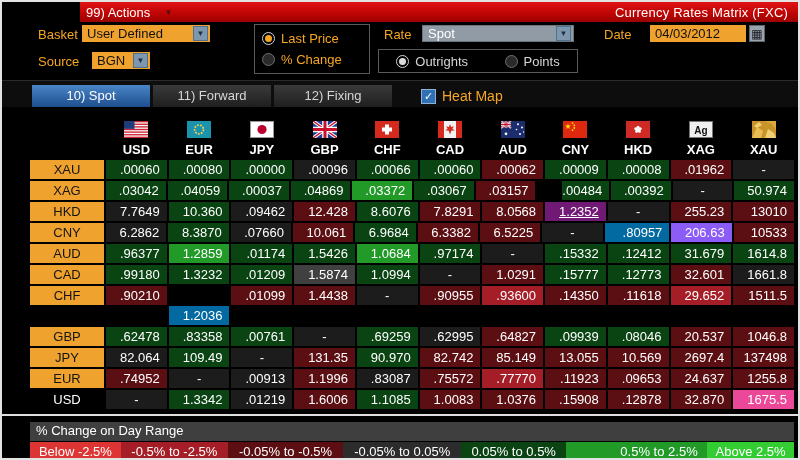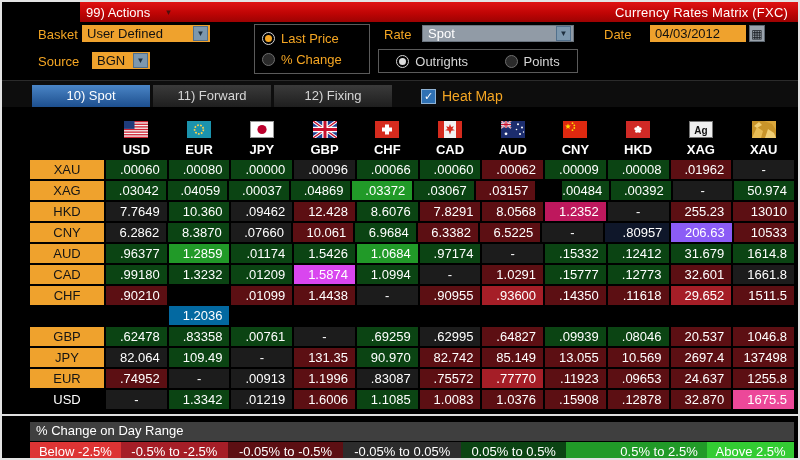--- a/index.html
+++ b/index.html
@@ -312,7 +312,7 @@
         <div class="cell" style="background: rgb(11, 68, 19);">8.6076</div>
         <div class="cell" style="background: rgb(92, 15, 19);">7.8291</div>
         <div class="cell" style="background: rgb(92, 15, 19);">8.0568</div>
-        <div class="cell" style="background: #be185d;">1.2352</div>
+        <div class="cell" style="background: #701a75; text-decoration: underline;">1.2352</div>
         <div class="cell dash" style="background: rgb(28, 28, 28);">-</div>
         <div class="cell" style="background: rgb(92, 15, 19);">255.23</div>
         <div class="cell" style="background: rgb(92, 15, 19);">13010</div>

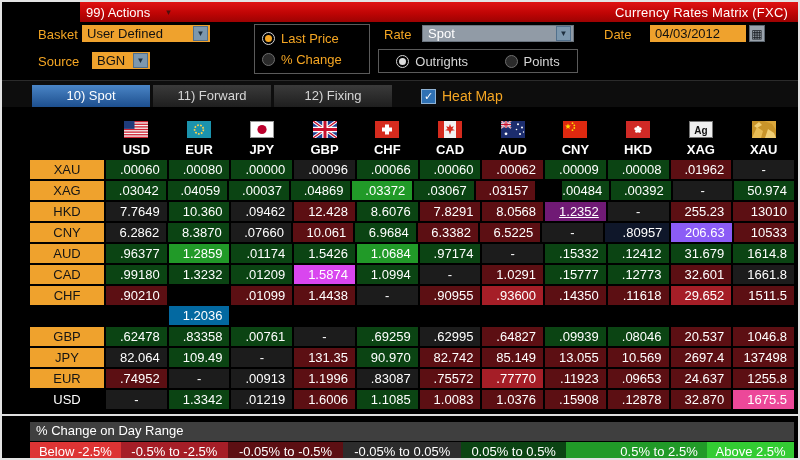--- a/index.html
+++ b/index.html
@@ -327,7 +327,7 @@
         <div class="cell" style="background: rgb(92, 15, 19);">6.3382</div>
         <div class="cell" style="background: rgb(92, 15, 19);">6.5225</div>
         <div class="cell dash" style="background: rgb(28, 28, 28);">-</div>
-        <div class="cell" style="background: #0f172a; padding-left: 18px;">.80957</div>
+        <div class="cell" style="background: #0369a1; padding-left: 18px;">.80957</div>
         <div class="cell" style="background: #8b5cf6;">206.63</div>
         <div class="cell" style="background: rgb(92, 15, 19);">10533</div>
       </div>

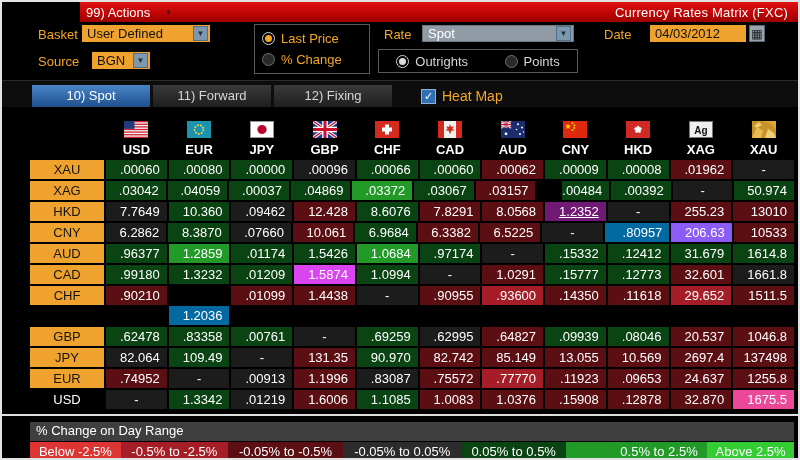--- a/index.html
+++ b/index.html
@@ -350,7 +350,7 @@
         <div class="cell" style="background: rgb(11, 68, 19);">.99180</div>
         <div class="cell" style="background: rgb(11, 68, 19);">1.3232</div>
         <div class="cell" style="background: rgb(11, 68, 19);">.01209</div>
-        <div class="cell" style="background: #d946ef;">1.5874</div>
+        <div class="cell" style="background: #404040;">1.5874</div>
         <div class="cell" style="background: rgb(11, 68, 19);">1.0994</div>
         <div class="cell dash" style="background: rgb(28, 28, 28);">-</div>
         <div class="cell" style="background: rgb(92, 15, 19);">1.0291</div>

